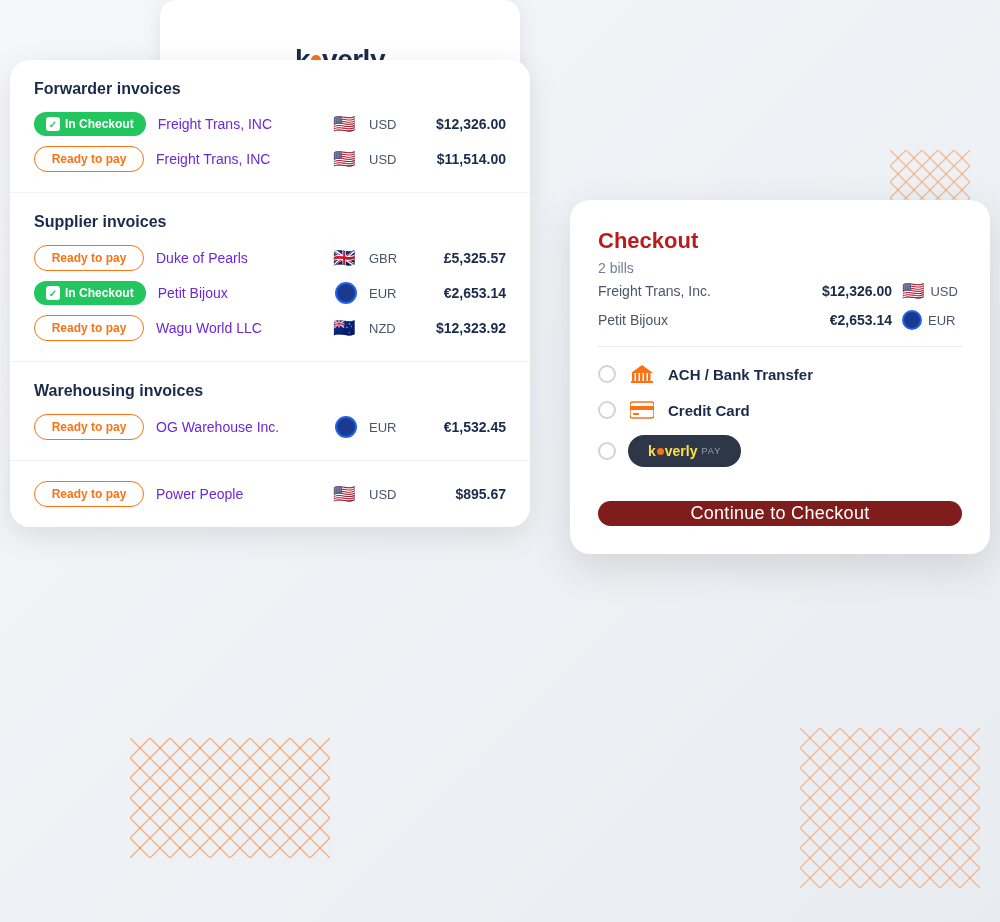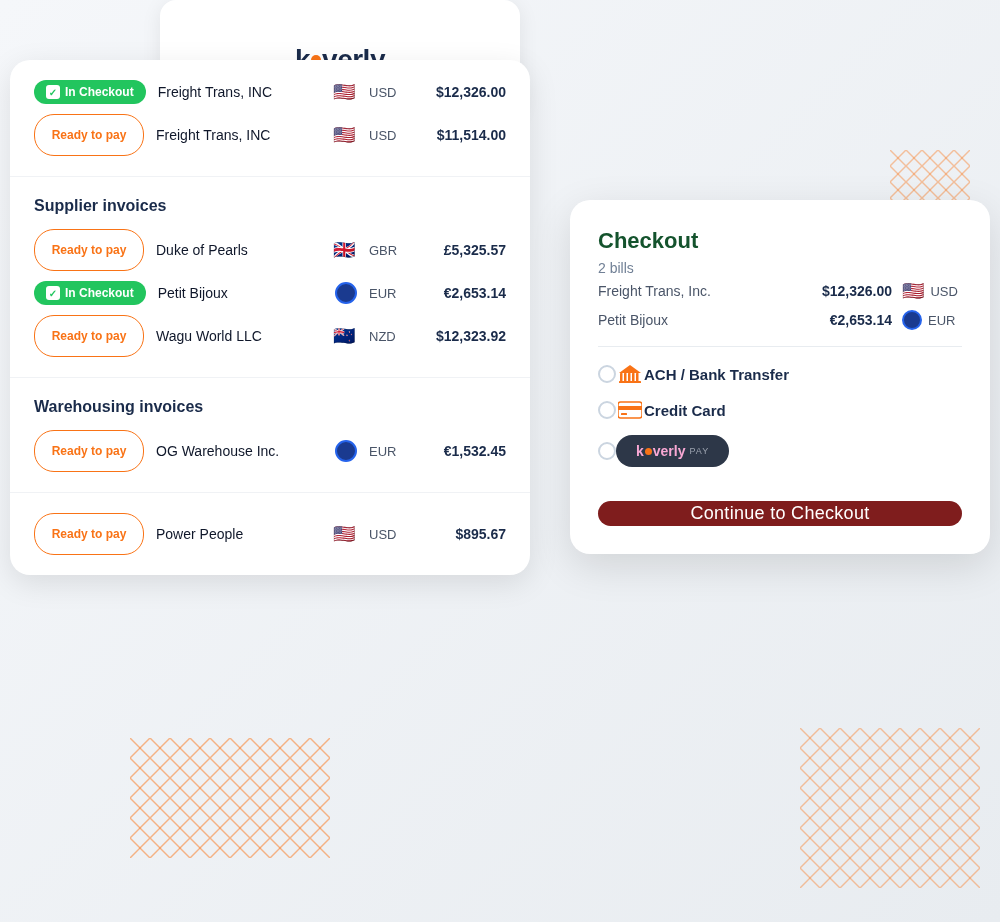--- a/index.html
+++ b/index.html
@@ -391,6 +391,7 @@
   <div class="invoices-card">
 
     <div class="invoice-section">
+      <div class="section-title">Forwarder invoices</div>
 
       <div class="invoice-row">
         <div class="badge-in-checkout">

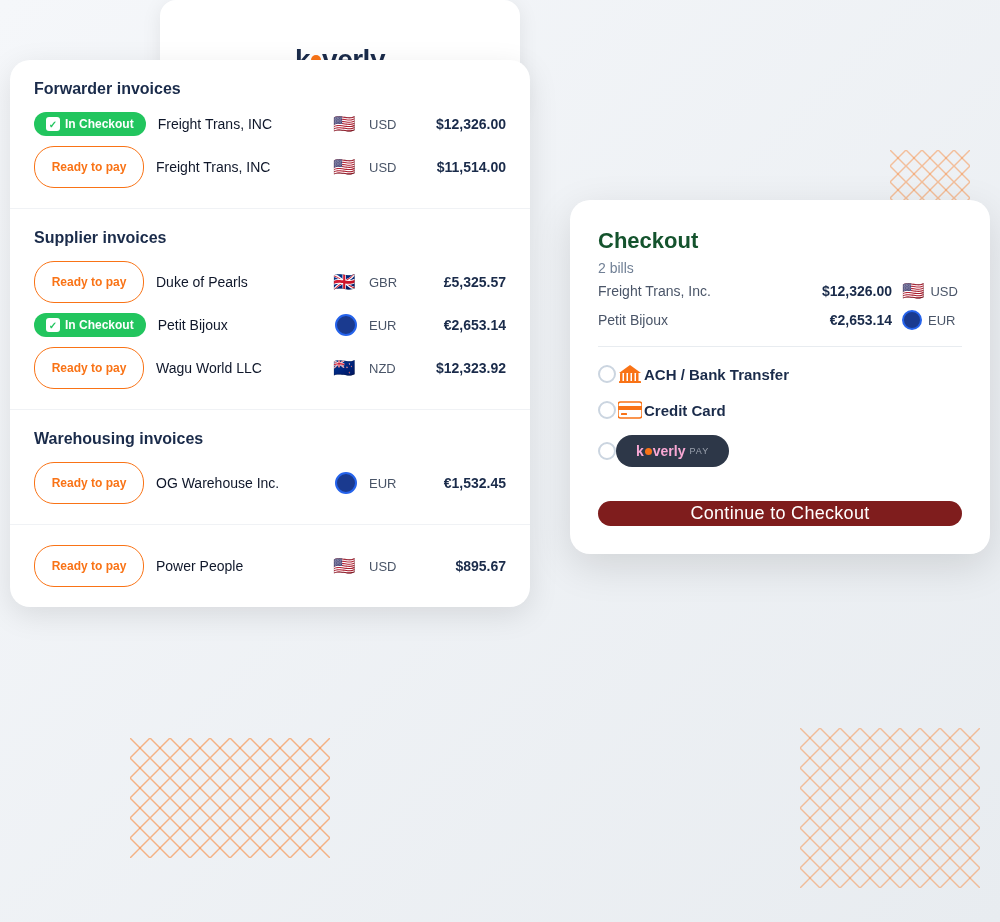--- a/index.html
+++ b/index.html
@@ -131,7 +131,7 @@
 
     .vendor-name {
       font-size: 14px;
-      color: #0f172a;
+      color: #6d28d9;
       flex: 1;
       min-width: 120px;
     }

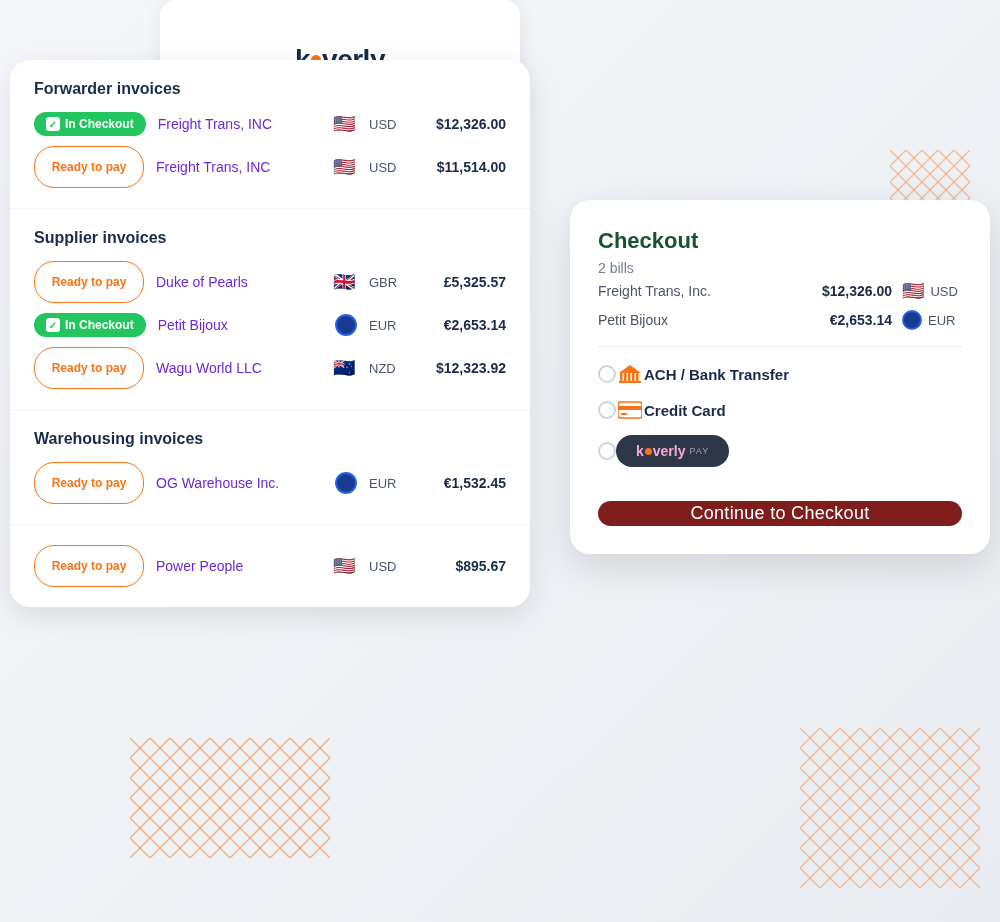--- a/index.html
+++ b/index.html
@@ -121,7 +121,7 @@
       color: #f97316;
       border: 1.5px solid #f97316;
       border-radius: 20px;
-      padding: 13px 12px;
+      padding: 5px 12px;
       font-size: 12px;
       font-weight: 600;
       white-space: nowrap;

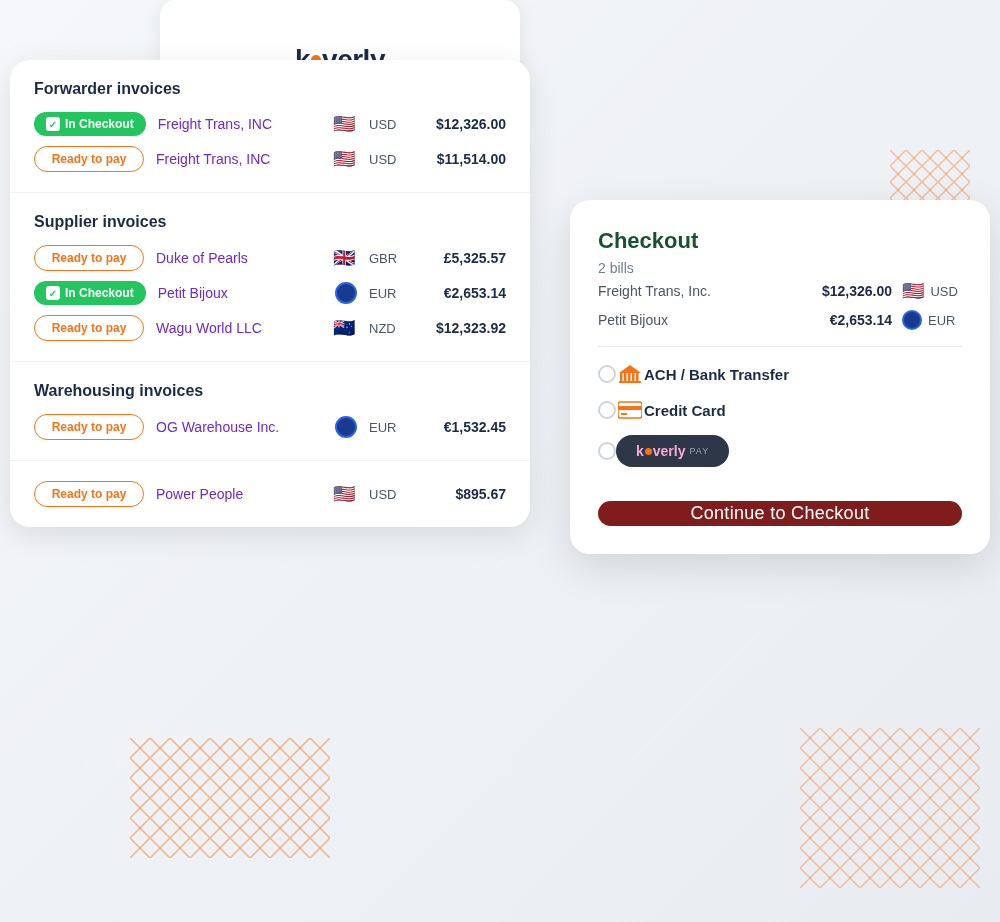--- a/index.html
+++ b/index.html
@@ -176,7 +176,7 @@
     .checkout-title {
       font-size: 22px;
       font-weight: 700;
-      color: #14532d;
+      color: #b91c1c;
       margin-bottom: 6px;
     }
 

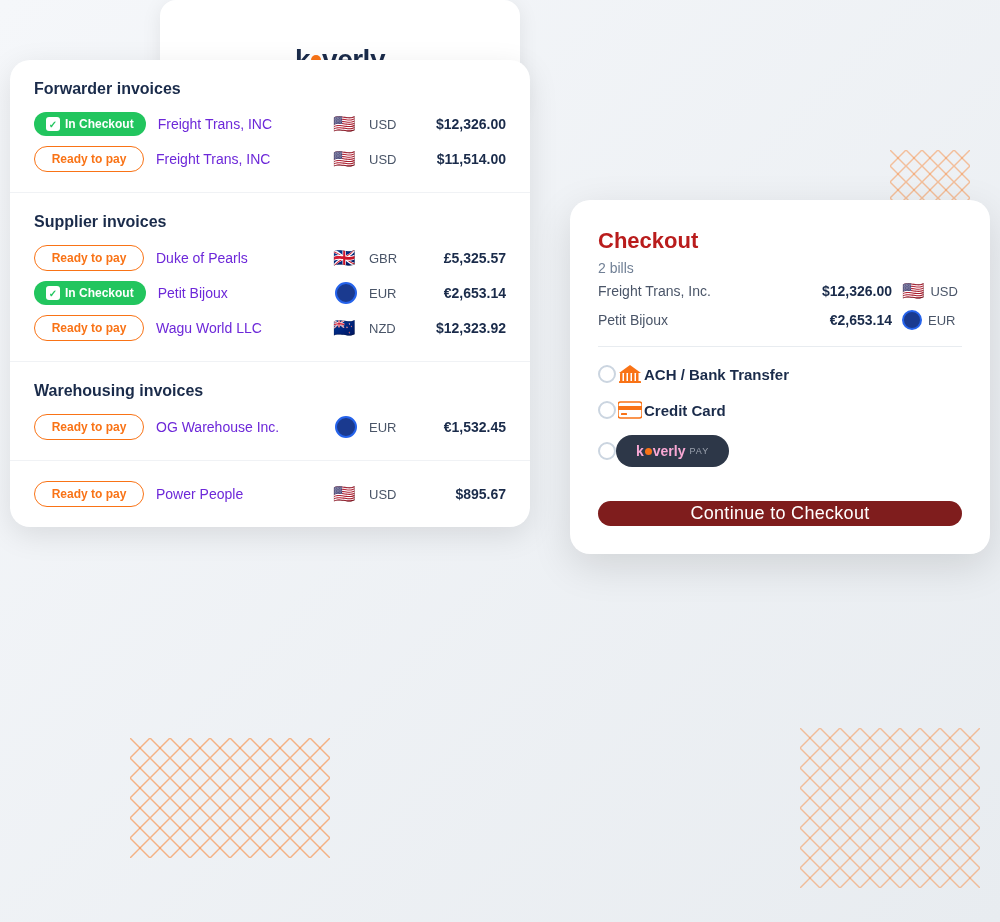--- a/index.html
+++ b/index.html
@@ -230,6 +230,7 @@
     .payment-option {
       display: flex;
       align-items: center;
+      gap: 12px;
       margin-bottom: 14px;
     }
 

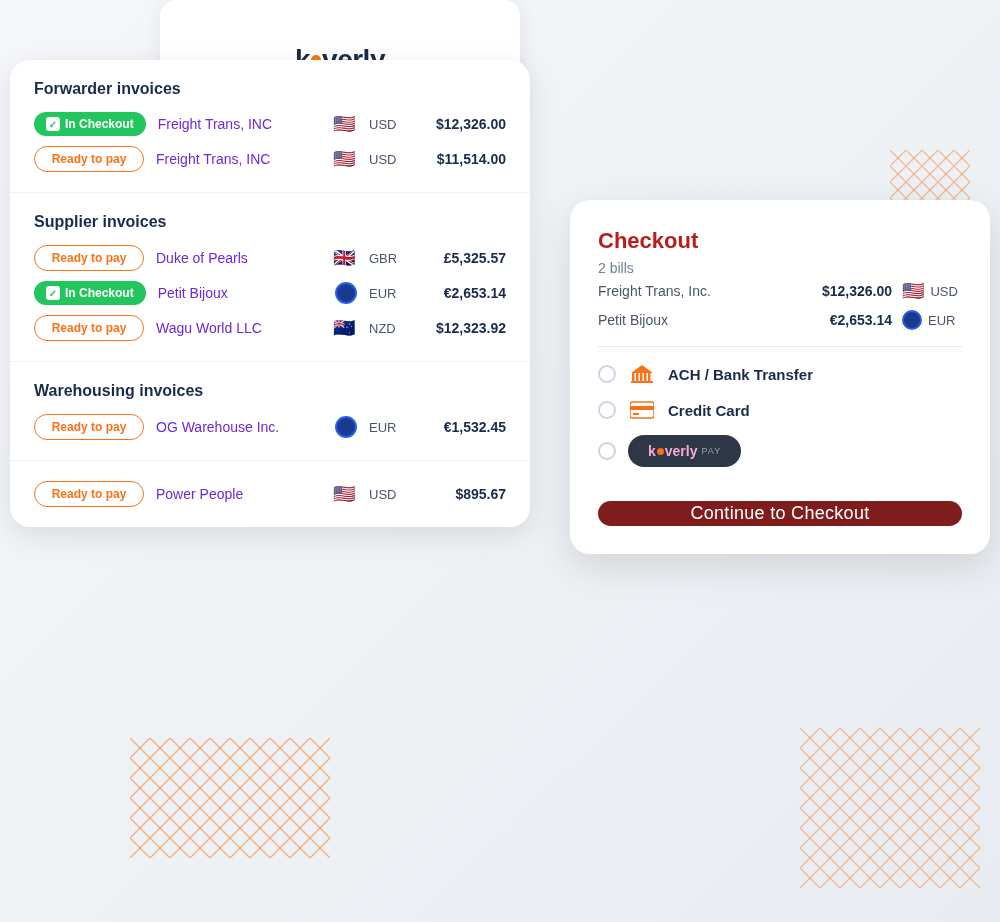--- a/index.html
+++ b/index.html
@@ -279,7 +279,7 @@
     }
 
     .koverly-pay-text {
-      color: #f9a8d4;
+      color: #fde047;
       font-size: 14px;
       font-weight: 600;
     }

